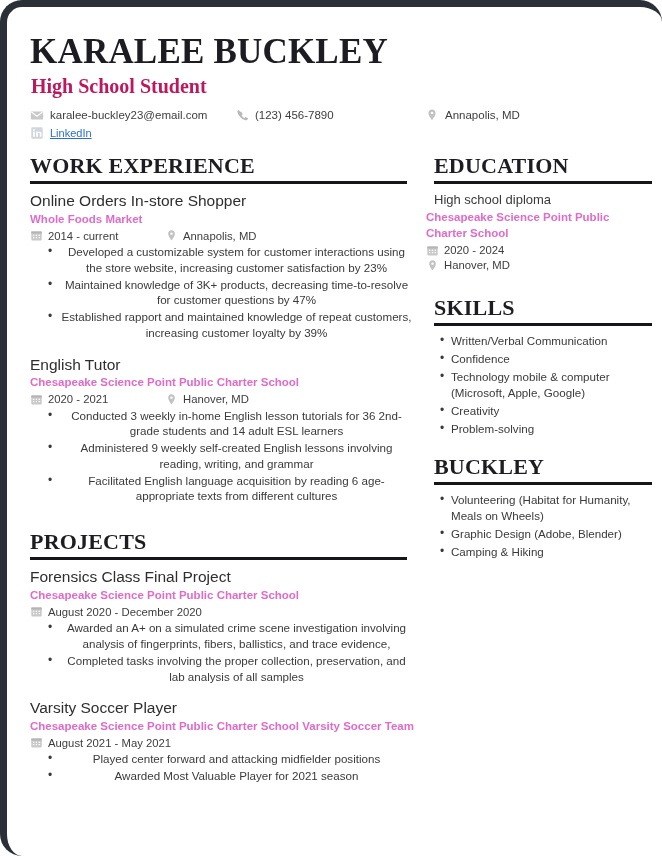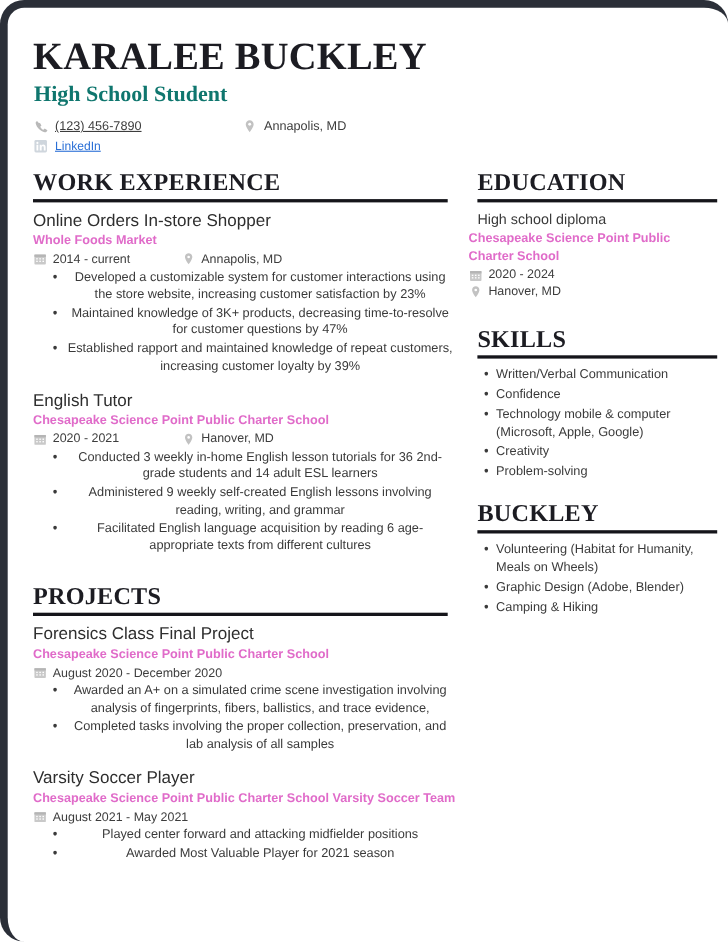--- a/index.html
+++ b/index.html
@@ -42,7 +42,7 @@
     font-weight: bold;
     font-size: 20px;
     line-height: 1.2;
-    color: #0f766e;
+    color: #be185d;
     margin: 4px 0 0 9px;
   }
 

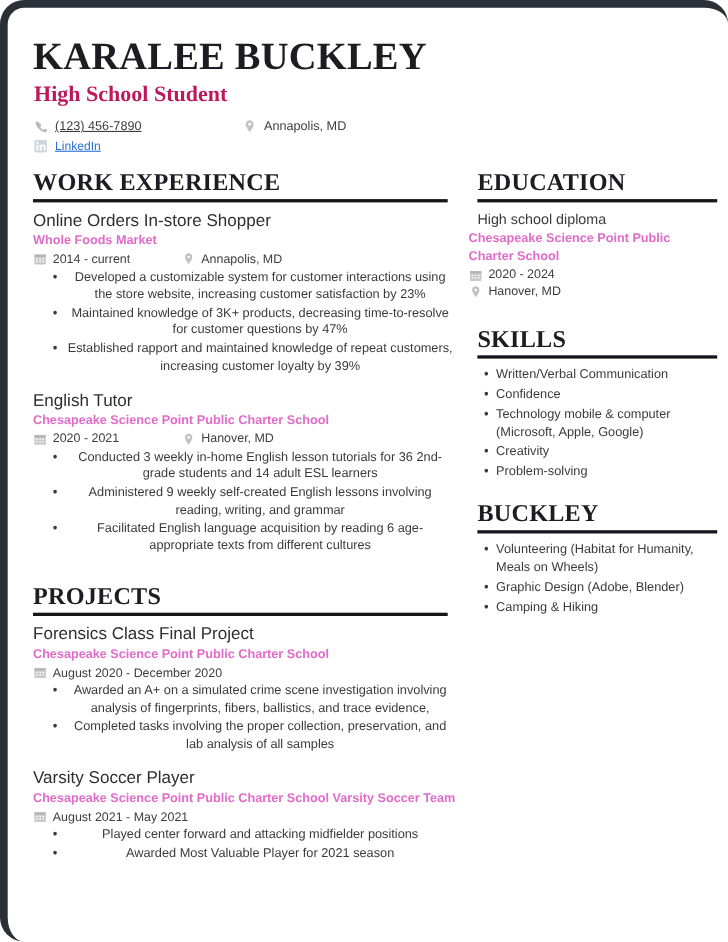--- a/index.html
+++ b/index.html
@@ -208,6 +208,15 @@
 
     <div class="contact">
       <div class="contact-row">
+        <div class="c-item c-email">
+          <span class="c-ico">
+            <svg width="14" height="14" viewBox="0 0 16 16">
+                  <rect x="1" y="4" width="14" height="9" rx="1" fill="#c9c9c9"></rect>
+                  <path d="M1.6 4.6 L8 9.4 L14.4 4.6" stroke="#ffffff" stroke-width="1.2" fill="none"></path>
+                </svg>
+          </span>
+          <span>karalee-buckley23@email.com</span>
+        </div>
         <div class="c-item c-phone">
           <span class="c-ico">
             <svg width="14" height="14" viewBox="0 0 16 16">

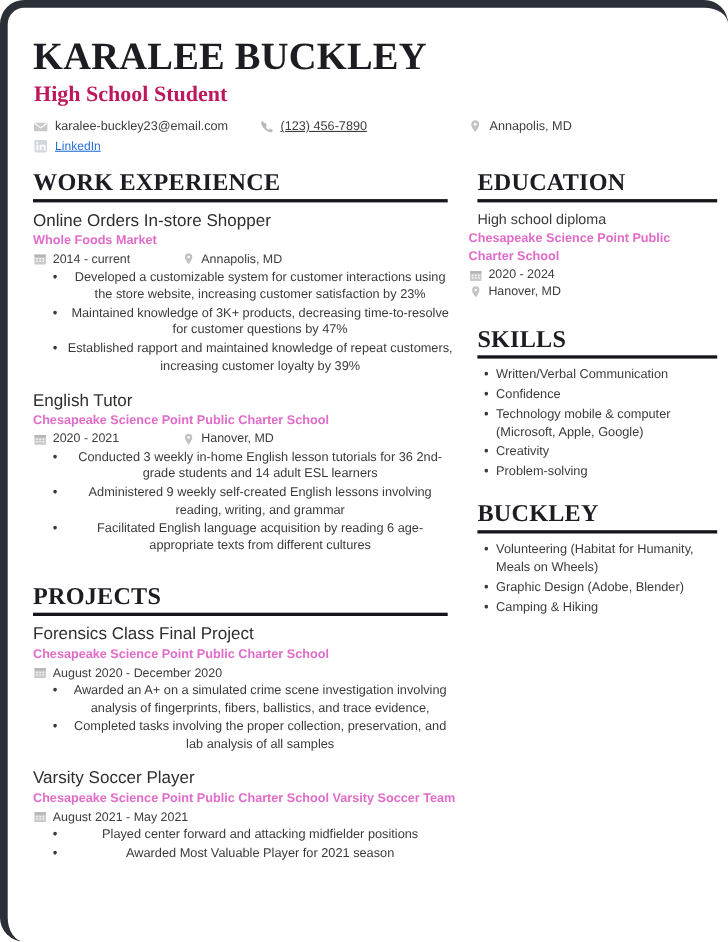--- a/index.html
+++ b/index.html
@@ -62,7 +62,7 @@
     white-space: nowrap;
   }
   .c-email  { width: 205px; }
-  .c-phone  { width: 190px; text-decoration: underline; }
+  .c-phone  { width: 190px; }
   .c-loc    { }
   .c-ico {
     display: inline-flex;

